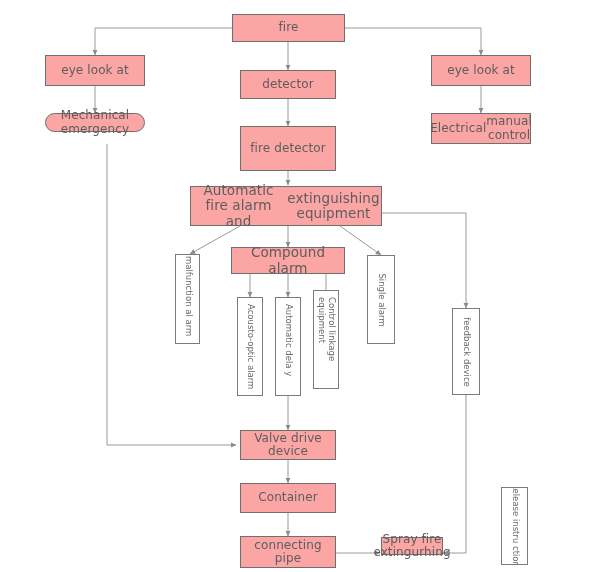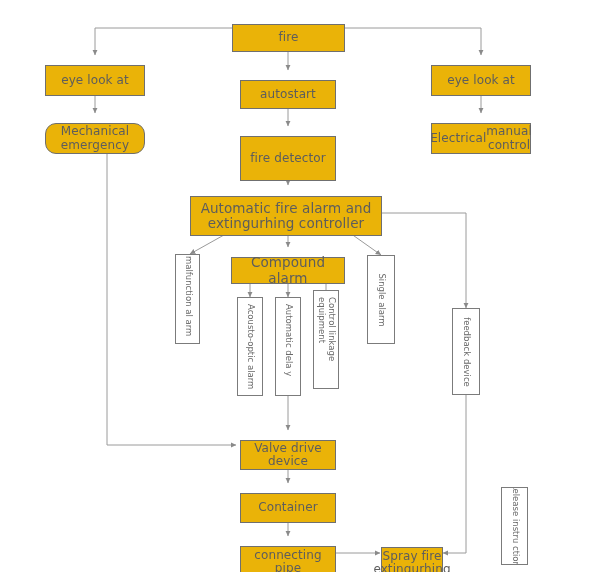--- a/index.html
+++ b/index.html
@@ -10,7 +10,7 @@
     position:absolute;
     box-sizing:border-box;
     border:1px solid #8a8a8a;
-    background:#eab308;
+    background:#fca5a5;
     color:#5d5d5d;
     display:flex;
     align-items:center;
@@ -18,7 +18,6 @@
     text-align:center;
     line-height:1.12;
     letter-spacing:.1px;
-    margin-top:10px;
   }
   .node.thick{border:1.4px solid #6f6f6f;}
   .h{font-size:12px;}

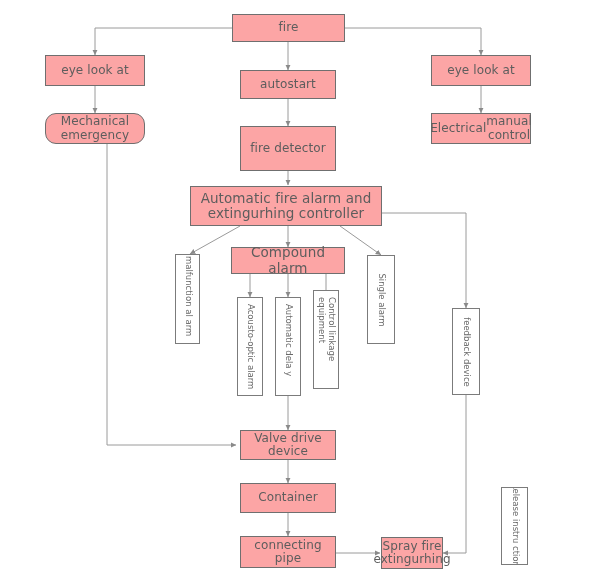--- a/index.html
+++ b/index.html
@@ -114,7 +114,7 @@
     <span>manual control</span>
   </div>
 
-  <div class="node thick h" style="left:240px;top:70px;width:96px;height:29px;">autostart</div>
+  <div class="node thick h" style="left:240px;top:70px;width:96px;height:29px;">detector</div>
 
   <div class="node thick h" style="left:240px;top:126px;width:96px;height:45px;">fire detector</div>
 

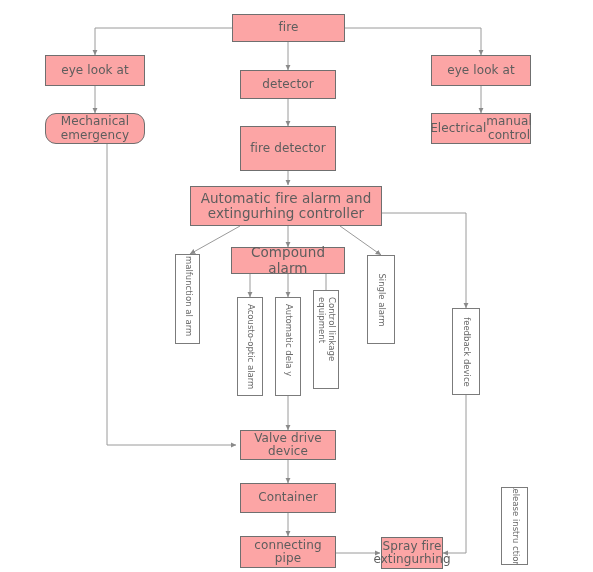--- a/index.html
+++ b/index.html
@@ -104,7 +104,7 @@
 
   <div class="node thick h" style="left:431px;top:55px;width:100px;height:31px;">eye  look at</div>
 
-  <div class="node thick h" style="left:45px;top:113px;width:100px;height:31px;flex-direction:column;border-radius:11px;">
+  <div class="node thick h" style="left:45px;top:113px;width:100px;height:19px;flex-direction:column;border-radius:11px;">
     <span>Mechanical</span>
     <span>emergency</span>
   </div>

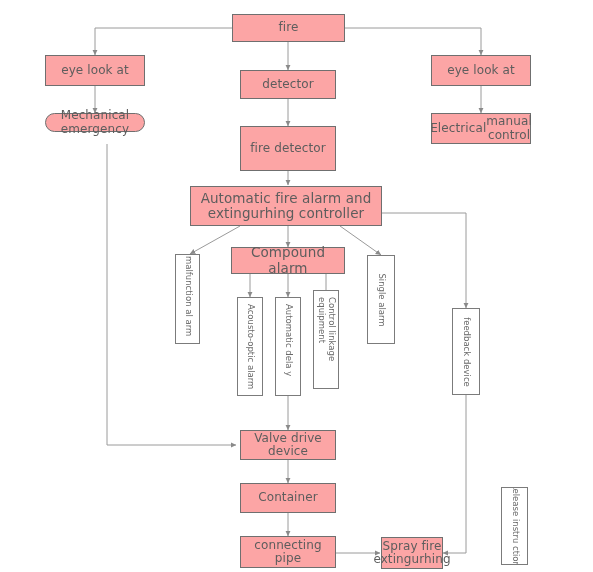--- a/index.html
+++ b/index.html
@@ -118,7 +118,7 @@
 
   <div class="node thick h" style="left:240px;top:126px;width:96px;height:45px;">fire detector</div>
 
-  <div class="node thick big" style="left:190px;top:186px;width:192px;height:40px;flex-direction:column;">
+  <div class="node thick big" style="left:190px;top:186px;width:192px;height:40px;flex-direction:row;">
     <span>Automatic fire alarm and</span>
     <span>extingurhing controller</span>
   </div>

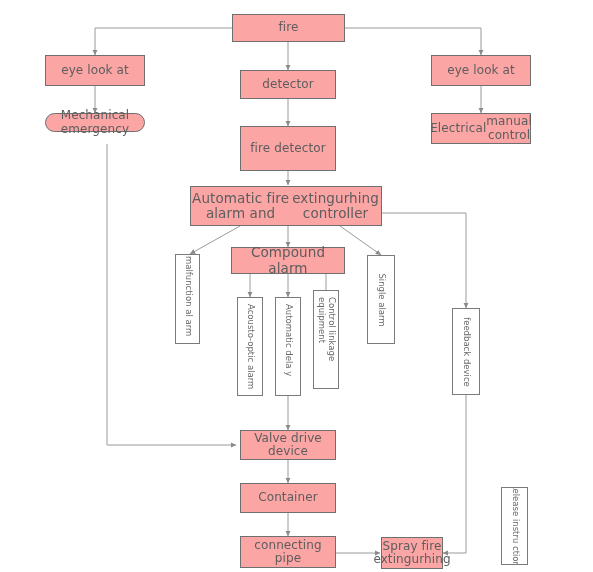--- a/index.html
+++ b/index.html
@@ -120,7 +120,7 @@
 
   <div class="node thick big" style="left:190px;top:186px;width:192px;height:40px;flex-direction:row;">
     <span>Automatic fire alarm and</span>
-    <span>extingurhing controller</span>
+    <span>extinguishing equipment</span>
   </div>
 
   <div class="node thick big" style="left:231px;top:247px;width:114px;height:27px;">Compound alarm</div>

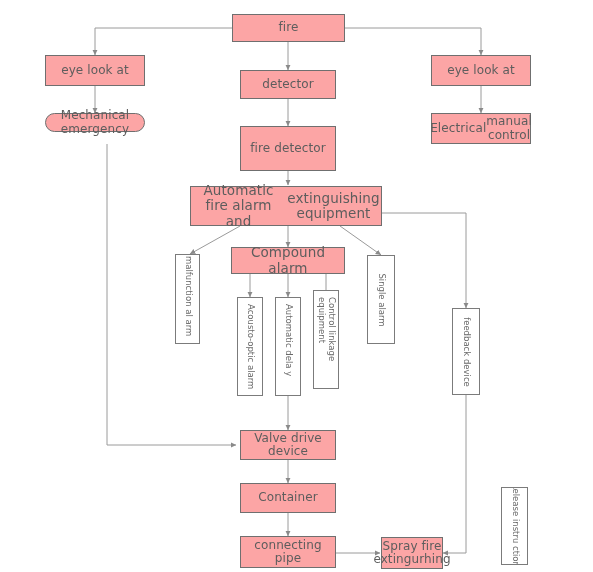--- a/index.html
+++ b/index.html
@@ -165,7 +165,7 @@
     <span>pipe</span>
   </div>
 
-  <div class="node thick h" style="left:381px;top:537px;width:62px;height:32px;flex-direction:column;">
+  <div class="node thick h" style="left:381px;top:537px;width:62px;height:18px;flex-direction:column;">
     <span>Spray fire</span>
     <span>extingurhing</span>
   </div>

